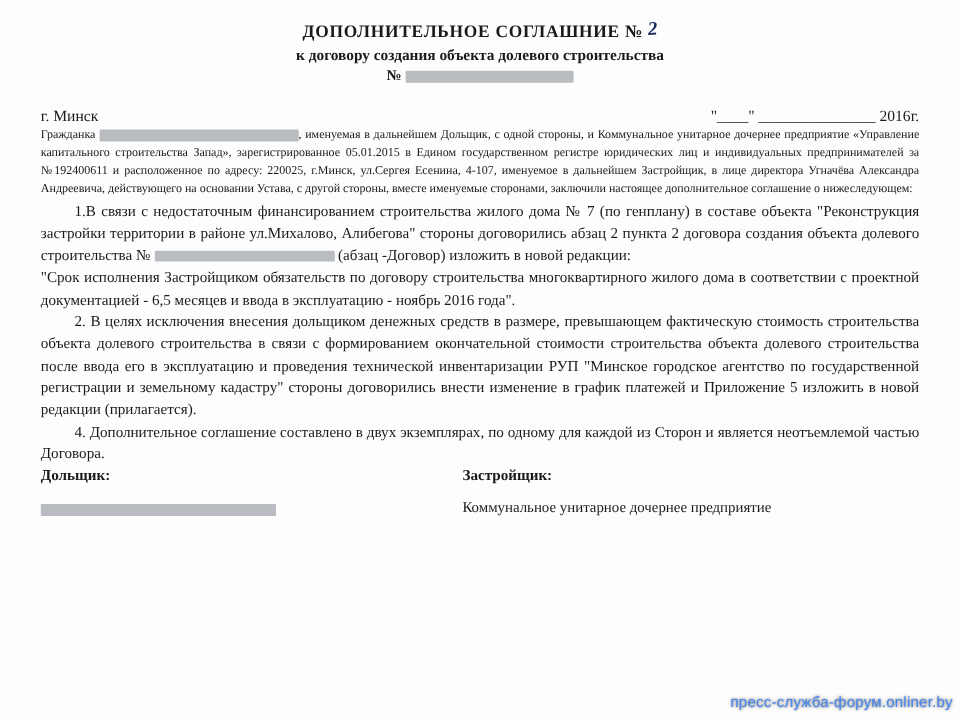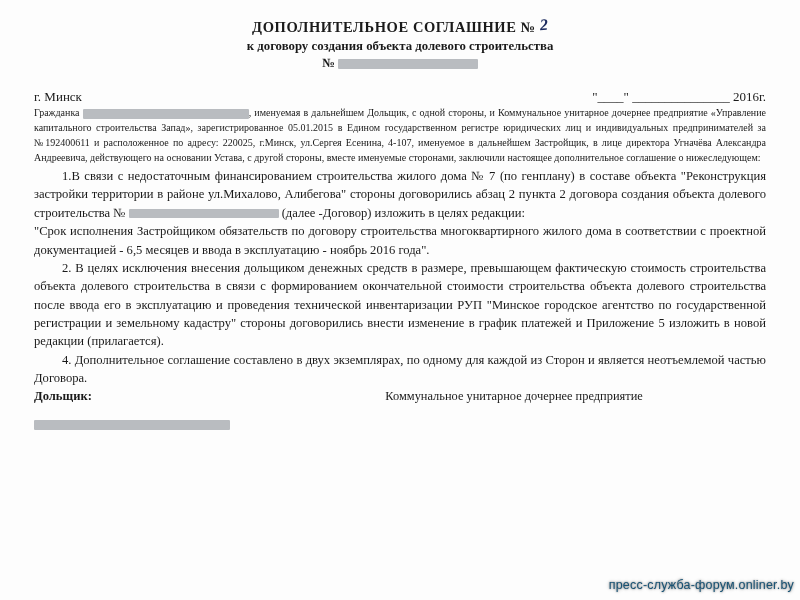--- a/index.html
+++ b/index.html
@@ -168,7 +168,7 @@
   <p class="clause first">
     <span>1.В связи с недостаточным финансированием строительства жилого дома № 7 (по генплану) в составе объекта "Реконструкция застройки территории в районе ул.Михалово, Алибегова" стороны договорились абзац 2 пункта 2 договора создания объекта долевого строительства №</span>
     <span class="redact small" style="width:150px;"></span>
-    <span>(далее -Договор) изложить в целях редакции:</span>
+    <span>(абзац -Договор) изложить в новой редакции:</span>
   </p>
   <p class="clause">"Срок исполнения Застройщиком обязательств по договору строительства многоквартирного жилого дома в соответствии с проектной документацией - 6,5 месяцев и ввода в эксплуатацию - ноябрь 2016 года".</p>
   <p class="clause first">2. В целях исключения внесения дольщиком денежных средств в размере, превышающем фактическую стоимость строительства объекта долевого строительства в связи с формированием окончательной стоимости строительства объекта долевого строительства после ввода его в эксплуатацию и проведения технической инвентаризации РУП "Минское городское агентство по государственной регистрации и земельному кадастру" стороны договорились внести изменение в график платежей и Приложение 5 изложить в новой редакции (прилагается).</p>

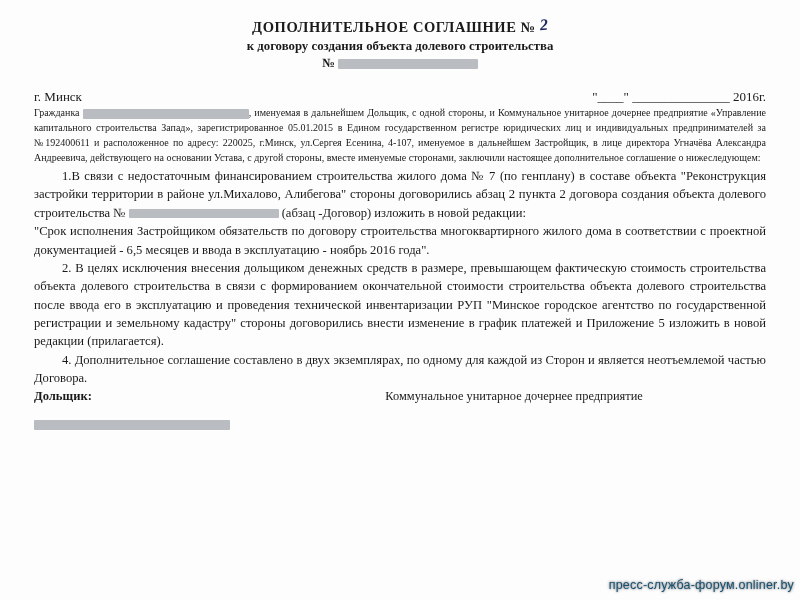--- a/index.html
+++ b/index.html
@@ -182,6 +182,7 @@
 
     </div>
     <div class="col-right">
+      <div class="col-title">Застройщик:</div>
       <div>Коммунальное унитарное дочернее предприятие</div>
 
     </div>

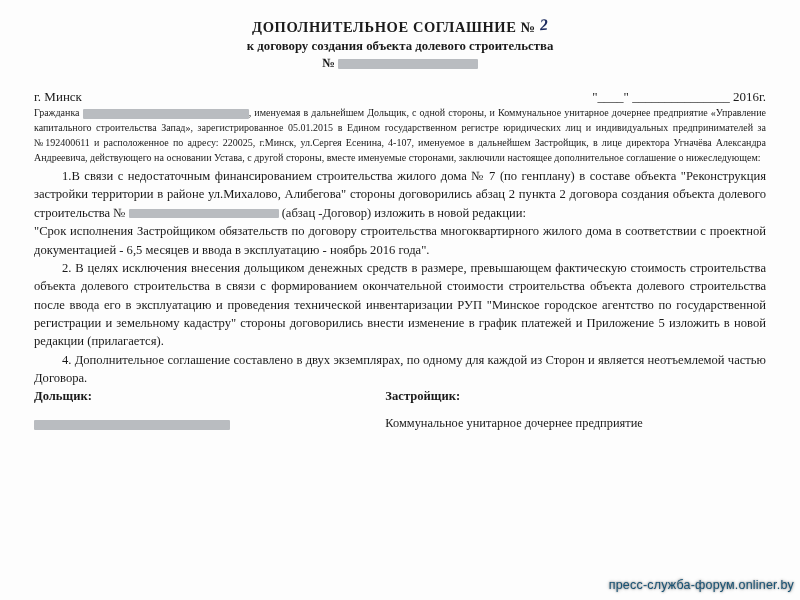--- a/index.html
+++ b/index.html
@@ -129,7 +129,7 @@
     right: 6px;
     bottom: 8px;
     font-size: 12.5px;
-    color: #0c4a6e;
+    color: #3b82f6;
     text-shadow: 0 0 2px rgba(0,0,0,0.55), 0 0 4px rgba(0,0,0,0.35);
     font-family: "Liberation Sans", sans-serif;
     letter-spacing: 0.2px;

